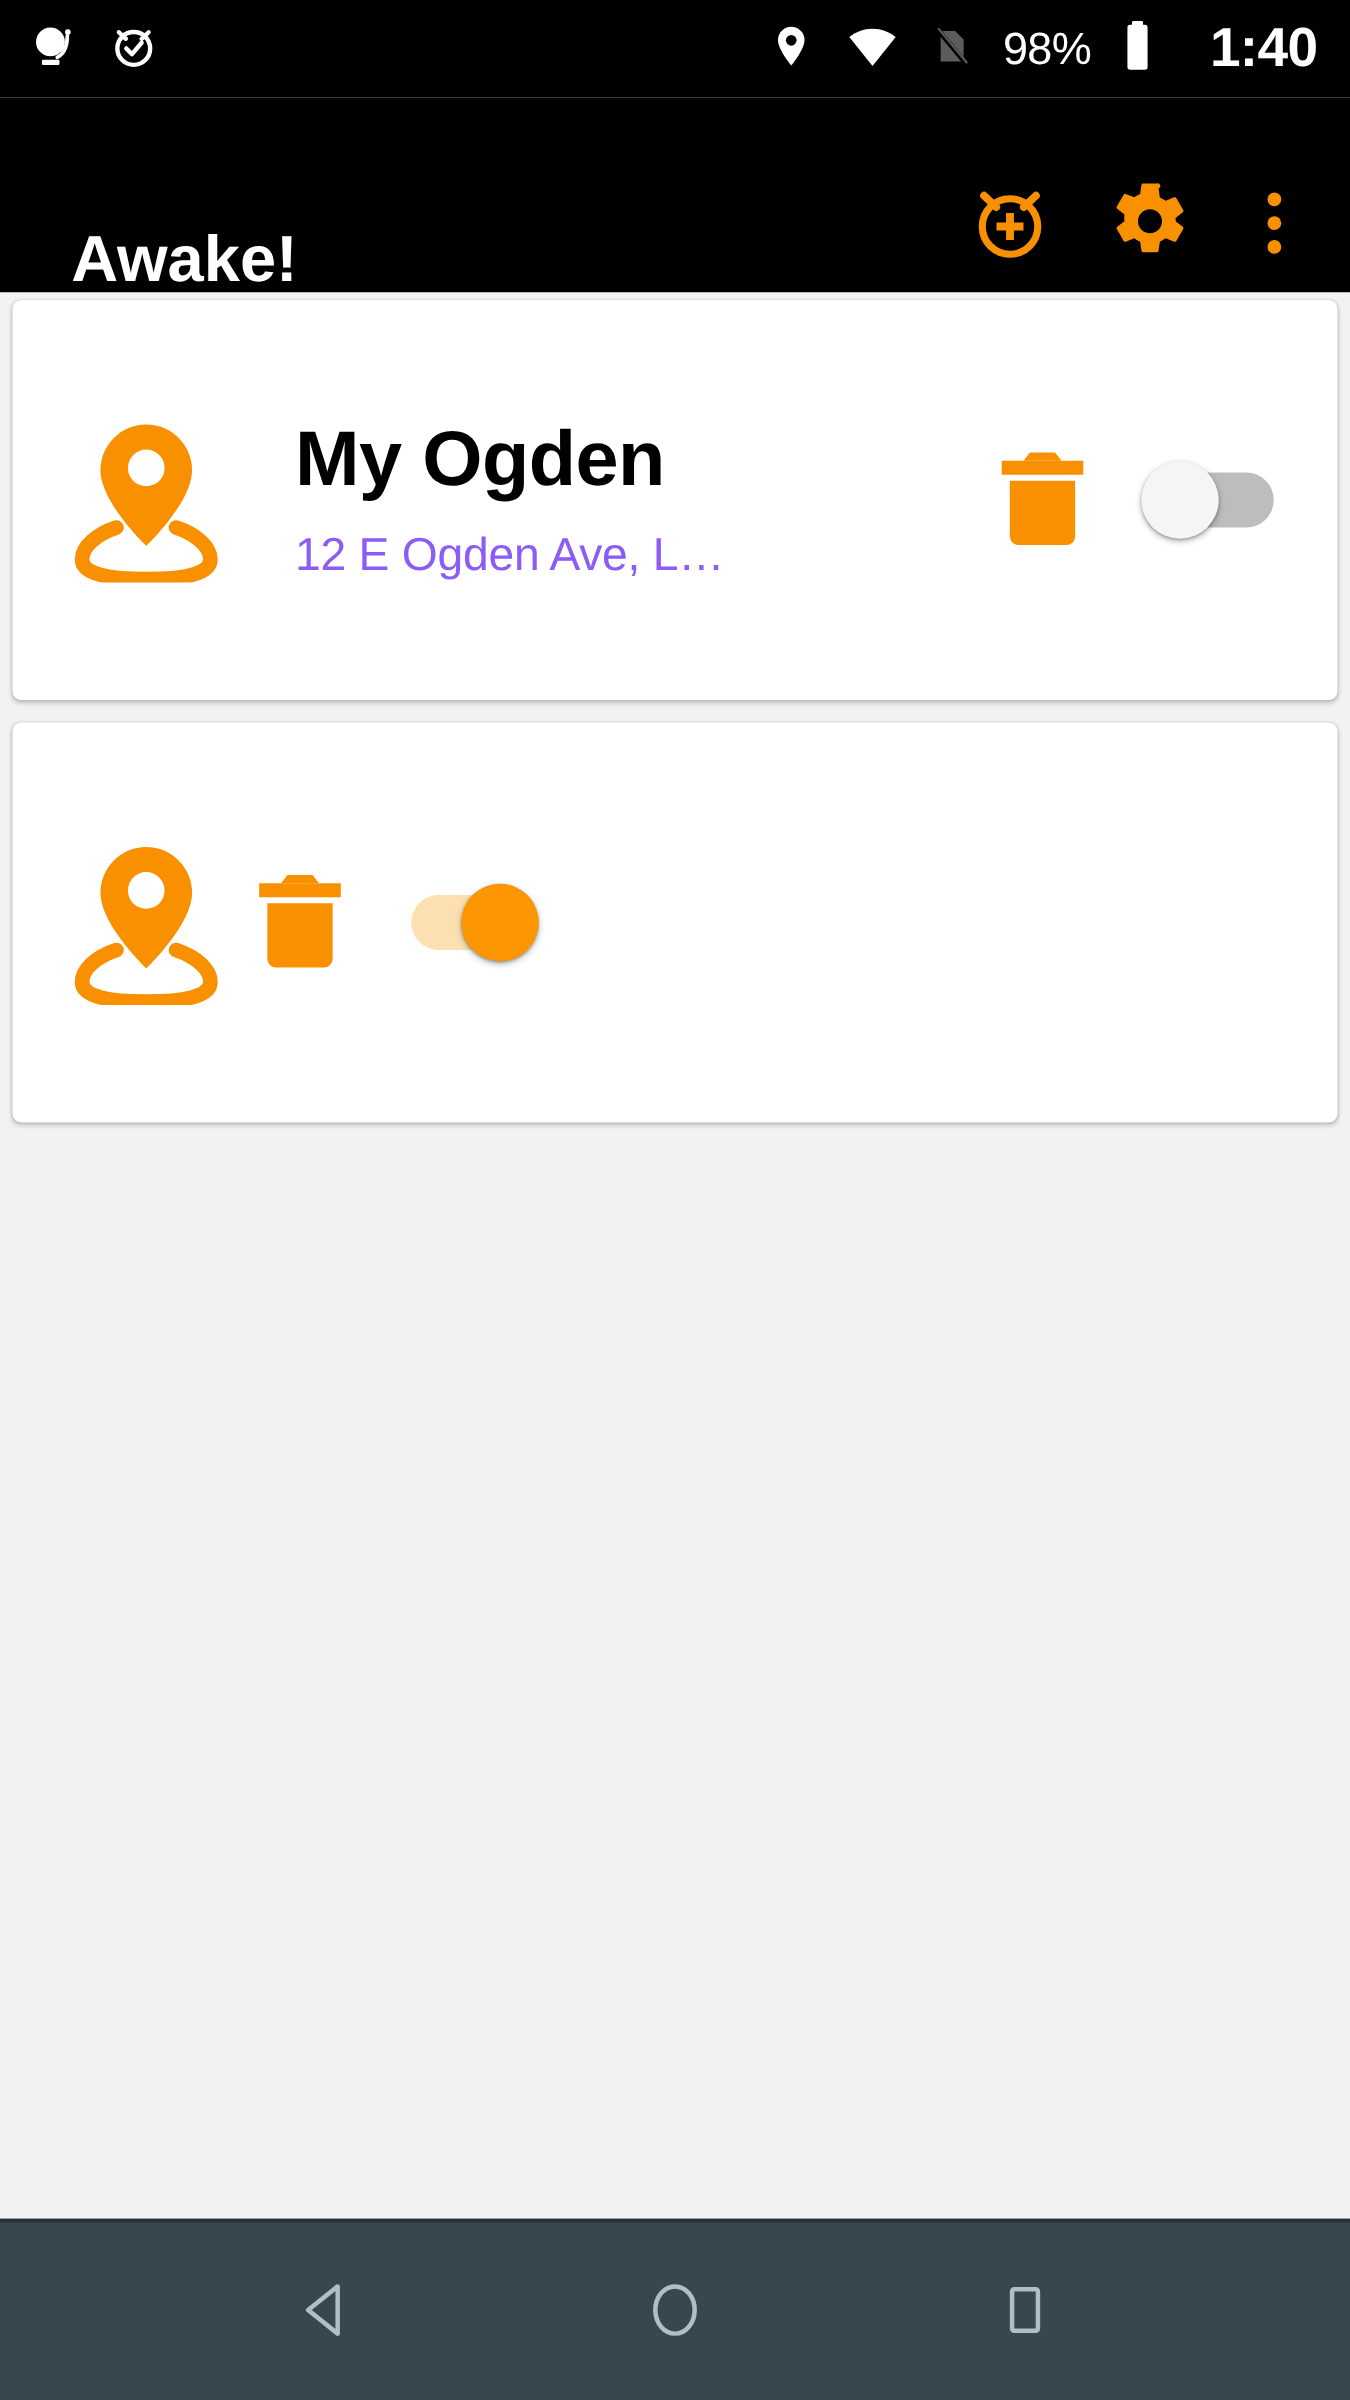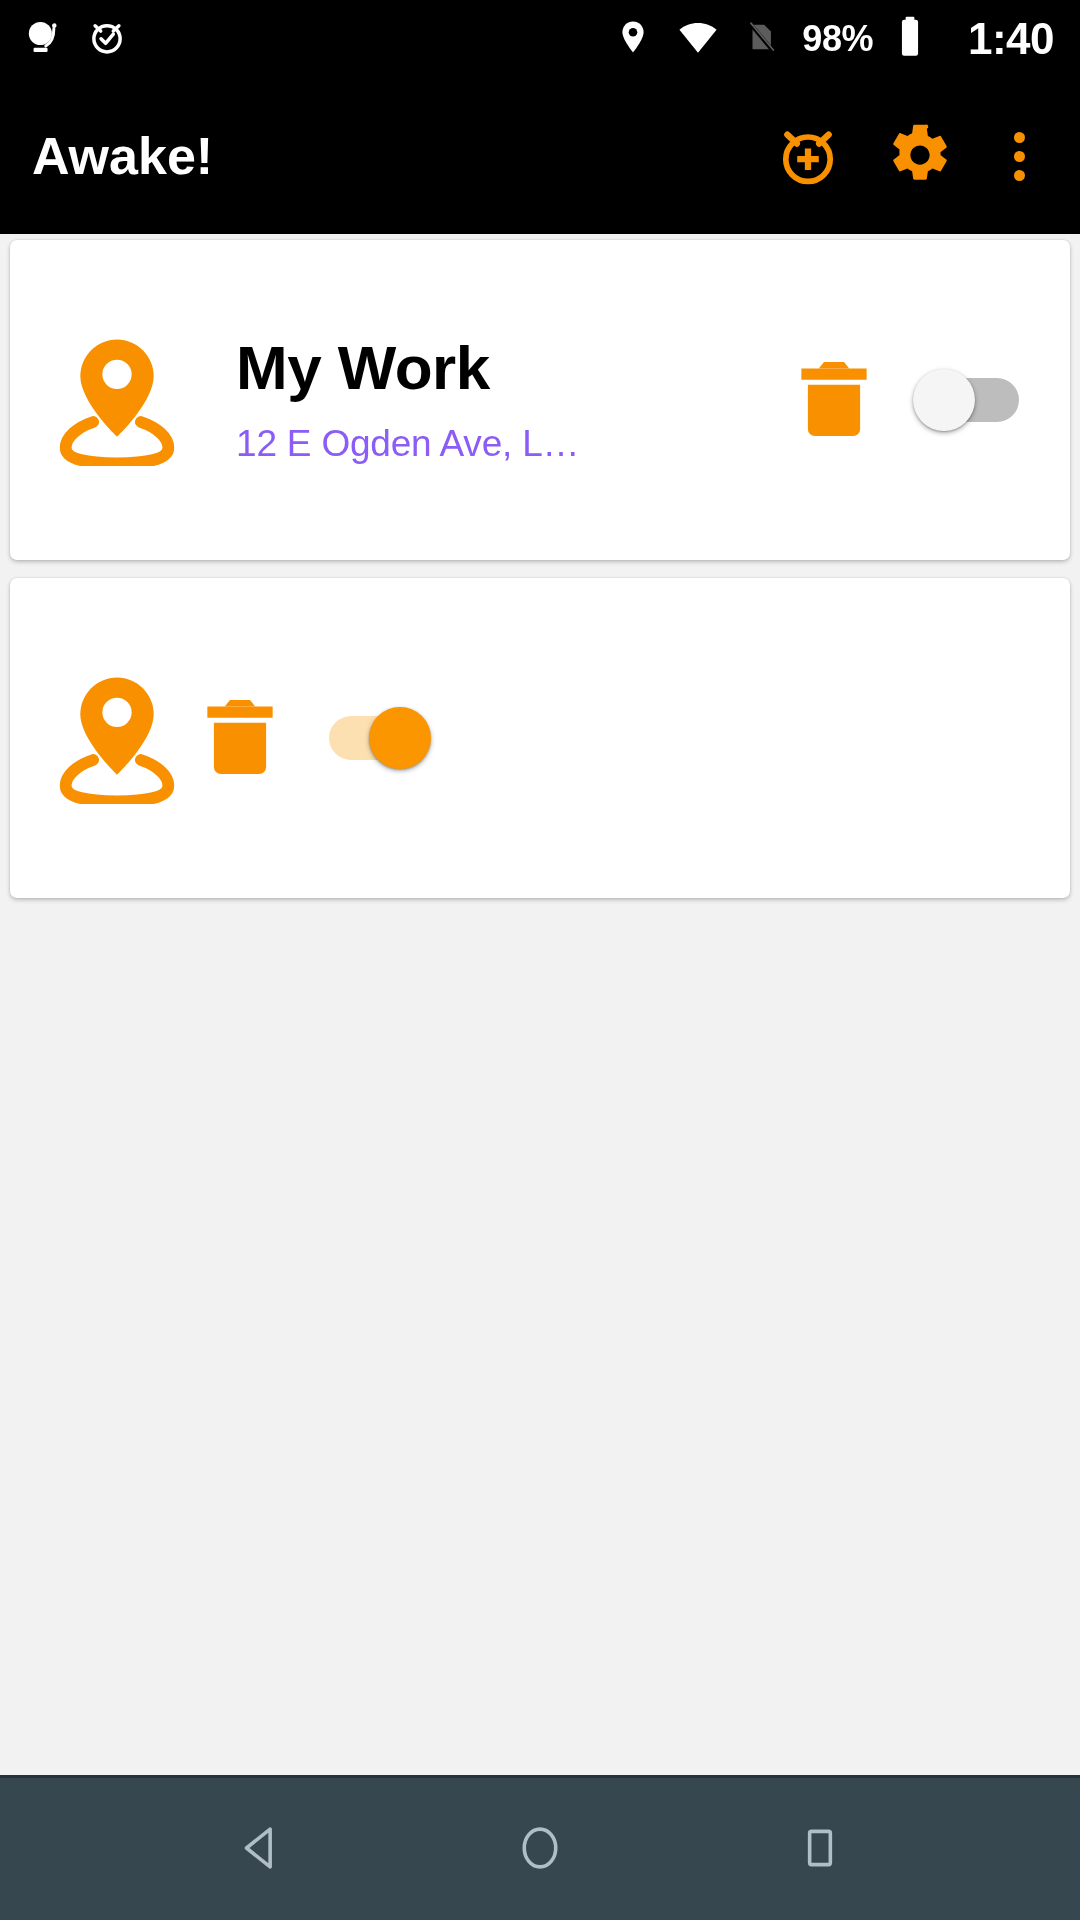--- a/index.html
+++ b/index.html
@@ -44,7 +44,7 @@
   .battery-pct {
     color: #ffffff;
     font-size: 36px;
-    font-weight: bold;
+    font-weight: normal;
     letter-spacing: -0.5px;
     line-height: 1;
   }

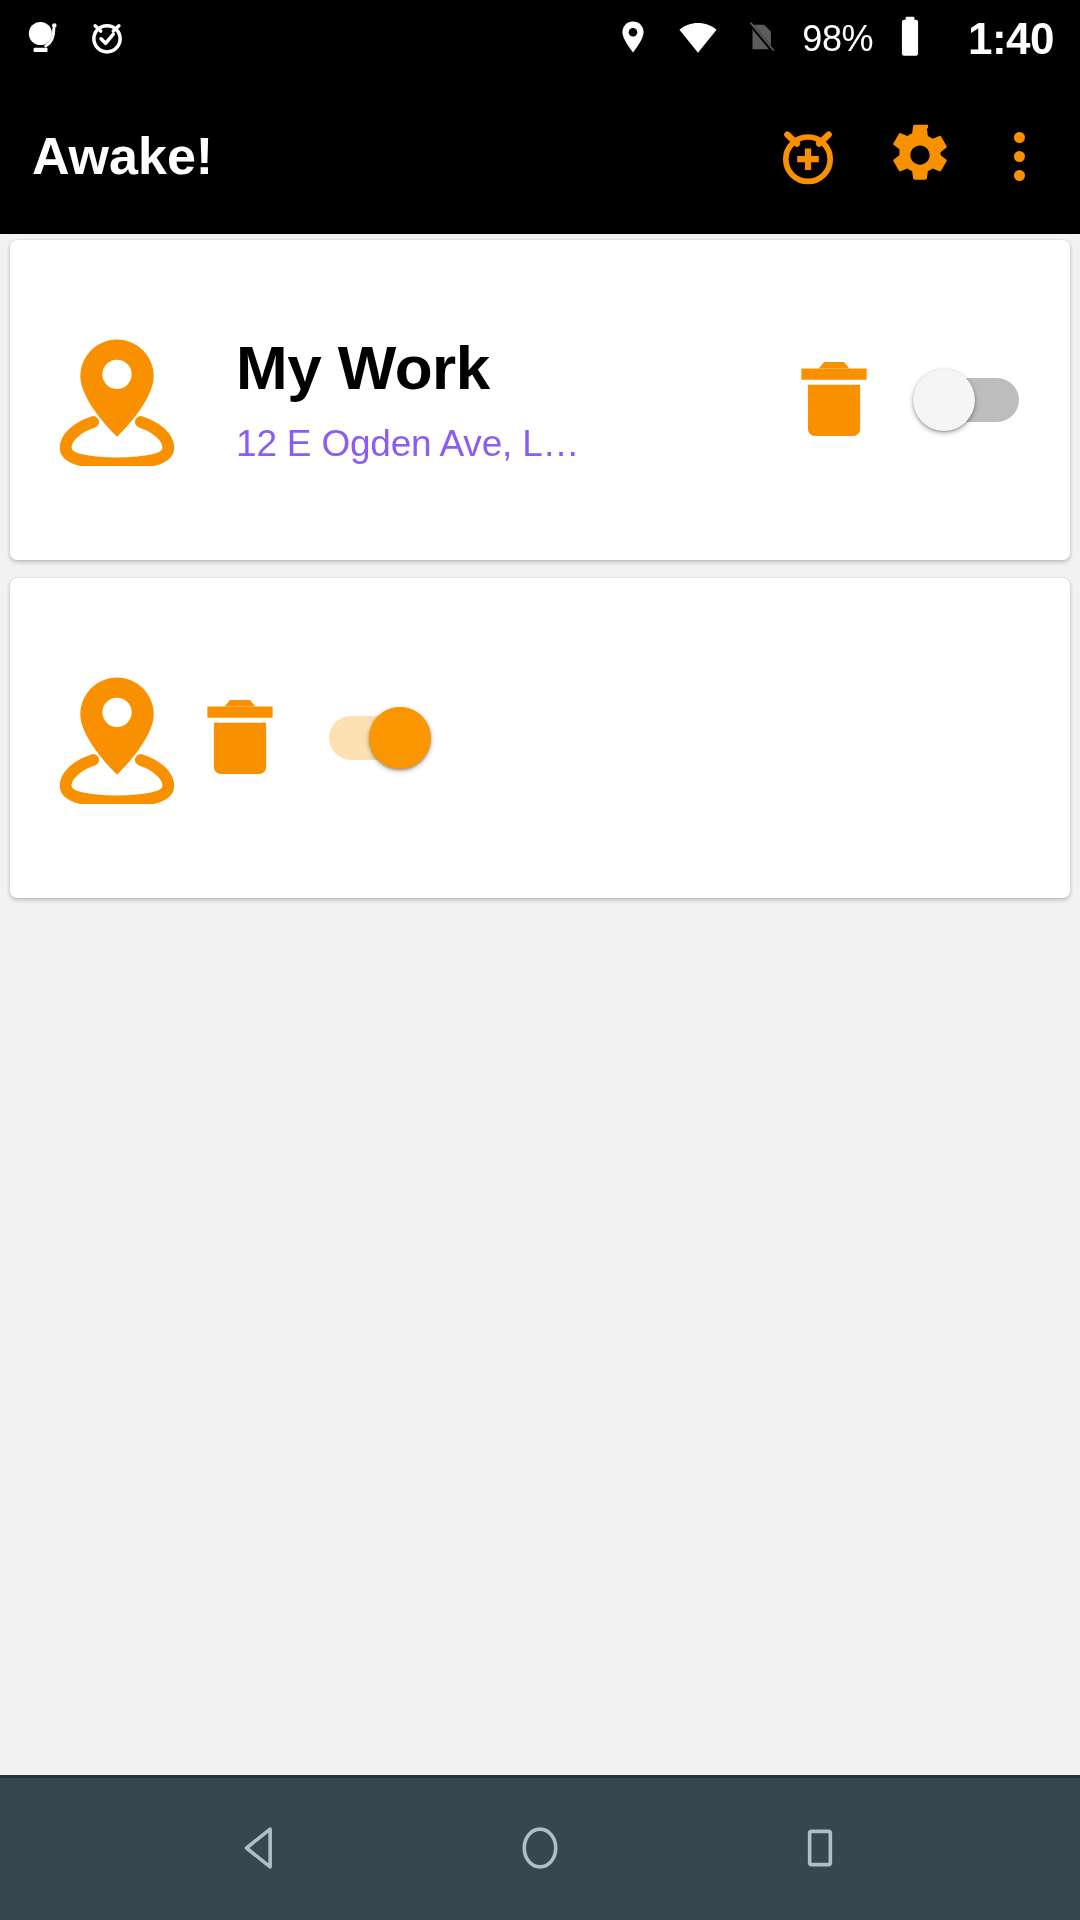--- a/index.html
+++ b/index.html
@@ -62,8 +62,8 @@
     height: 156px;
     background: #000000;
     display: flex;
-    align-items: center;
-    padding: 0 18px 0 32px;
+    align-items: flex-end;
+    padding: 0 18px 0 57px;
     flex: 0 0 auto;
   }
   .app-title {

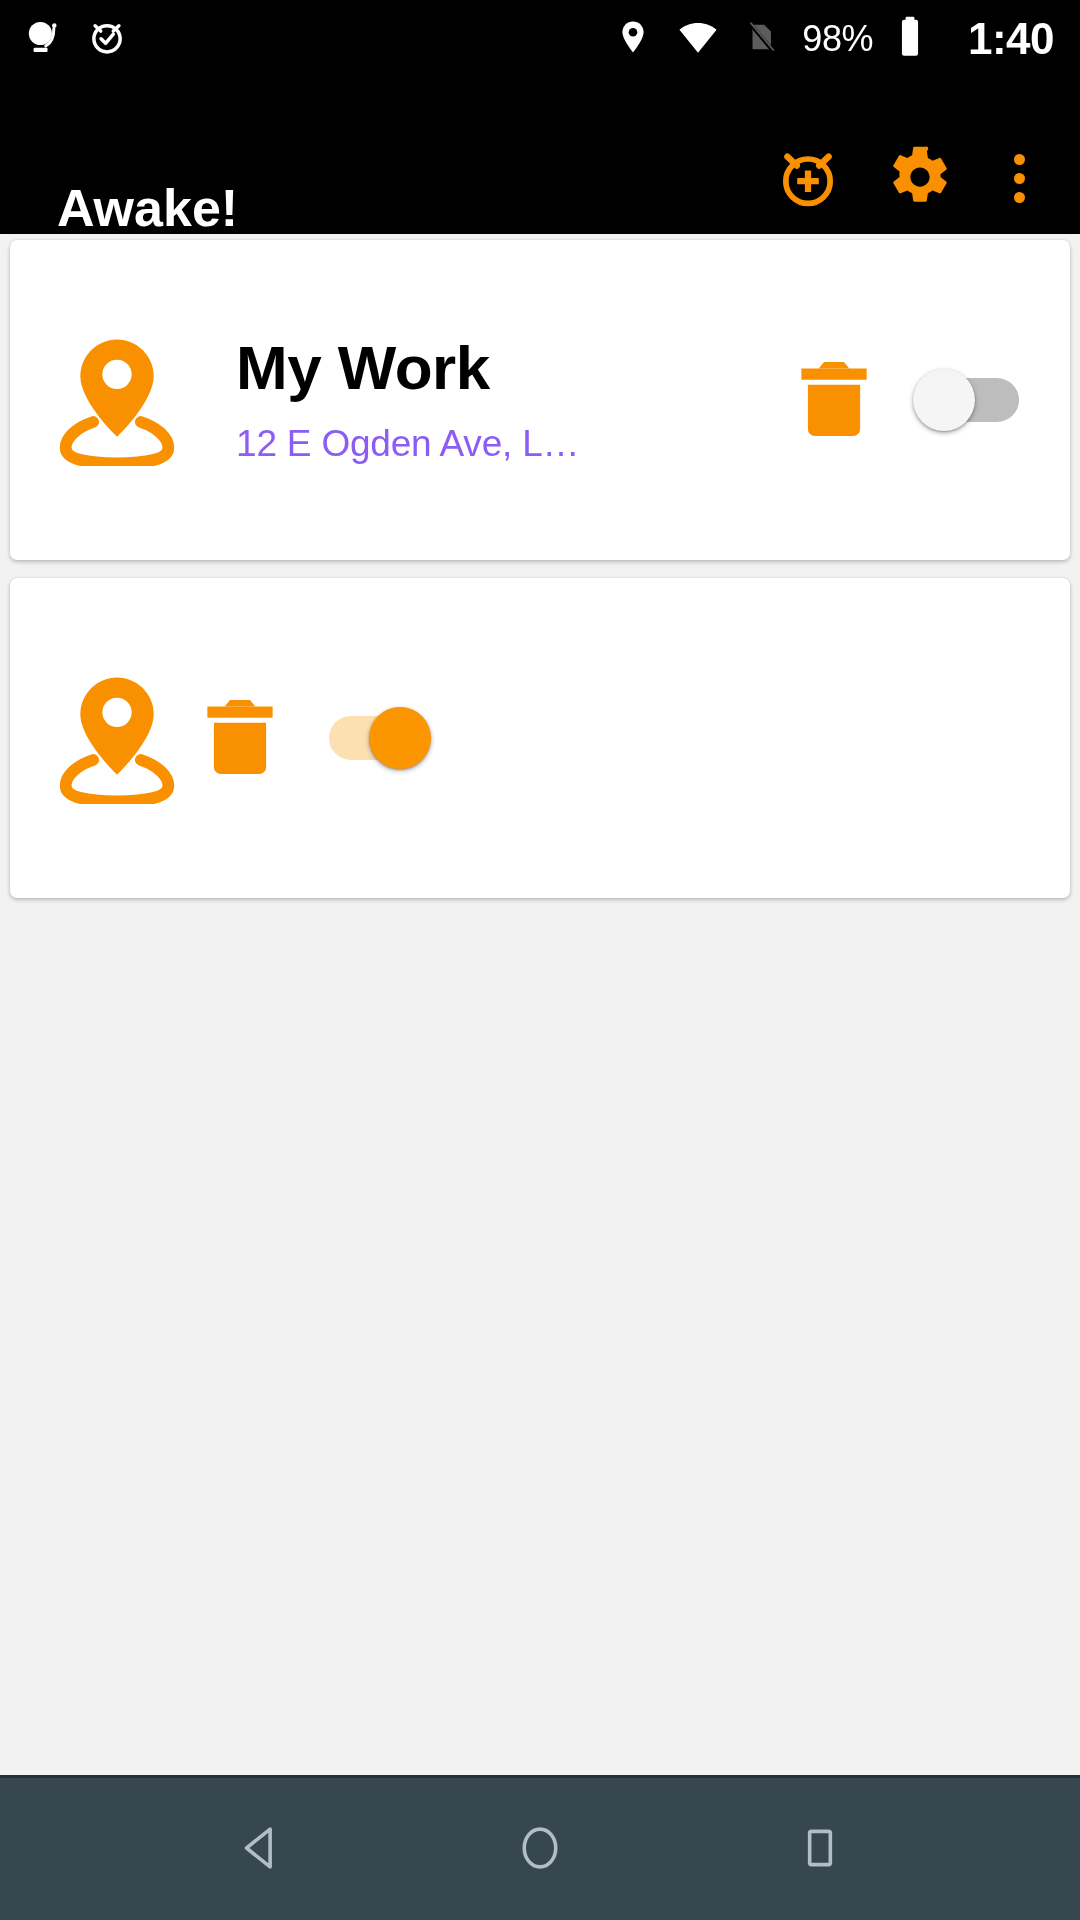--- a/index.html
+++ b/index.html
@@ -319,7 +319,7 @@
         </svg>
       </div>
       <div class="card-text">
-        <div class="card-title">My Work</div>
+        <div class="card-title">My Ogden</div>
         <div class="card-address">12 E Ogden Ave, L…</div>
       </div>
       <button class="card-delete">

